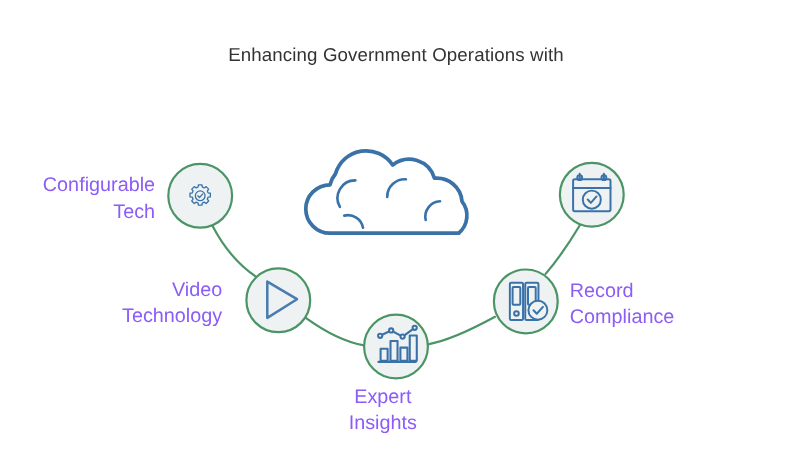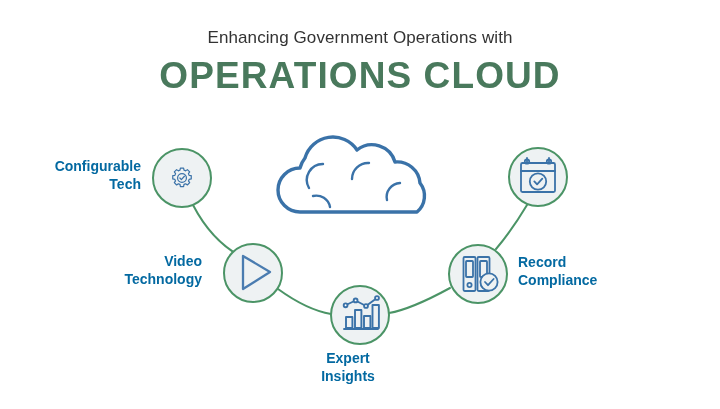--- a/index.html
+++ b/index.html
@@ -40,7 +40,7 @@
     color: #333333;
     letter-spacing: 0.1px;
     line-height: 1.25;
-    margin: 0;
+    margin: 12px;
   }
   .maintitle {
     font-size: 37px;

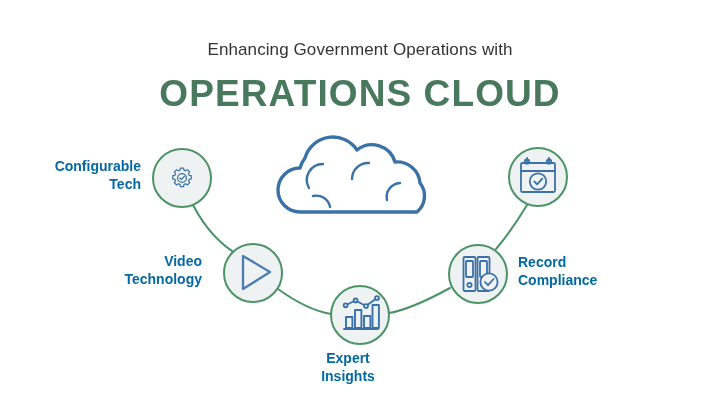--- a/index.html
+++ b/index.html
@@ -86,7 +86,6 @@
 
   <div class="header">
     <p class="subtitle">Enhancing Government Operations with</p>
-    <p class="maintitle">OPERATIONS CLOUD</p>
   </div>
 
   <svg id="scene" viewBox="0 0 720 409" xmlns="http://www.w3.org/2000/svg">

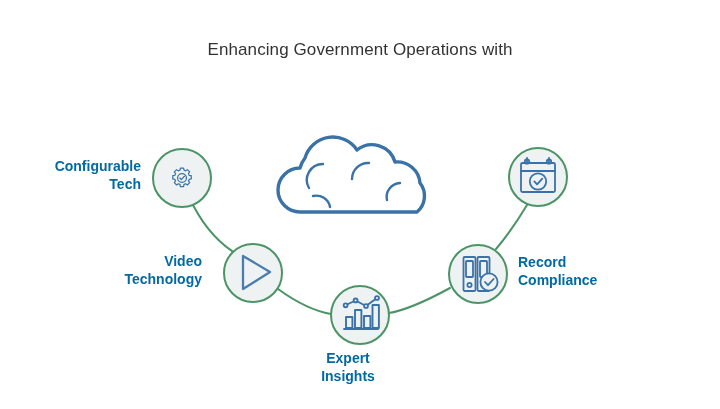--- a/index.html
+++ b/index.html
@@ -63,10 +63,10 @@
   
   .node-label {
     position: absolute;
-    font-size: 14px;
+    font-size: 18px;
     line-height: 1.32;
-    color: #0369a1;
-    font-weight: 700;
+    color: #8b5cf6;
+    font-weight: 400;
     white-space: pre-line;
   }
   .label-right-align { text-align: right; }

